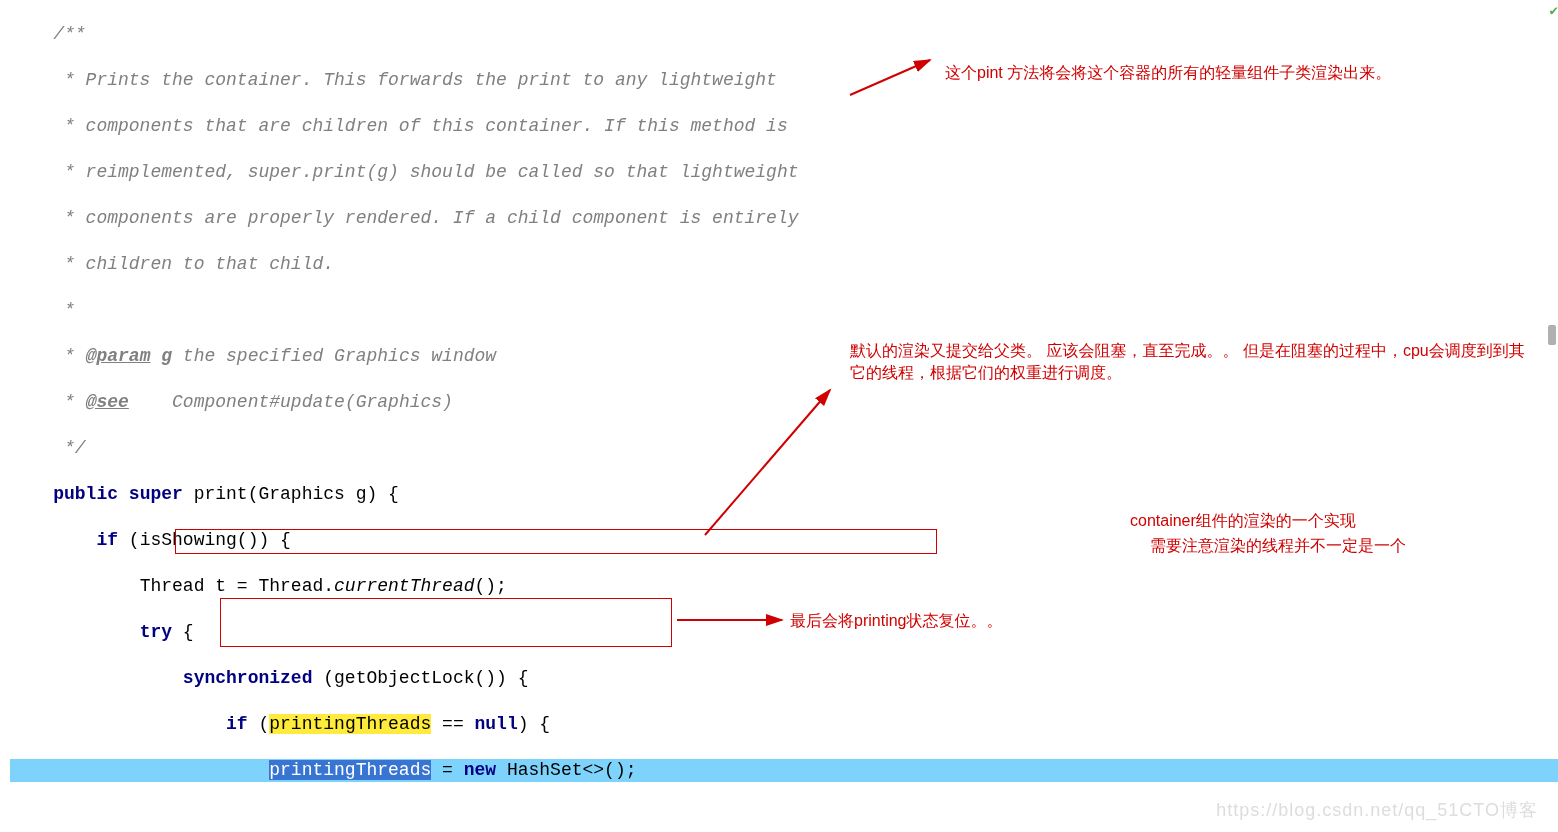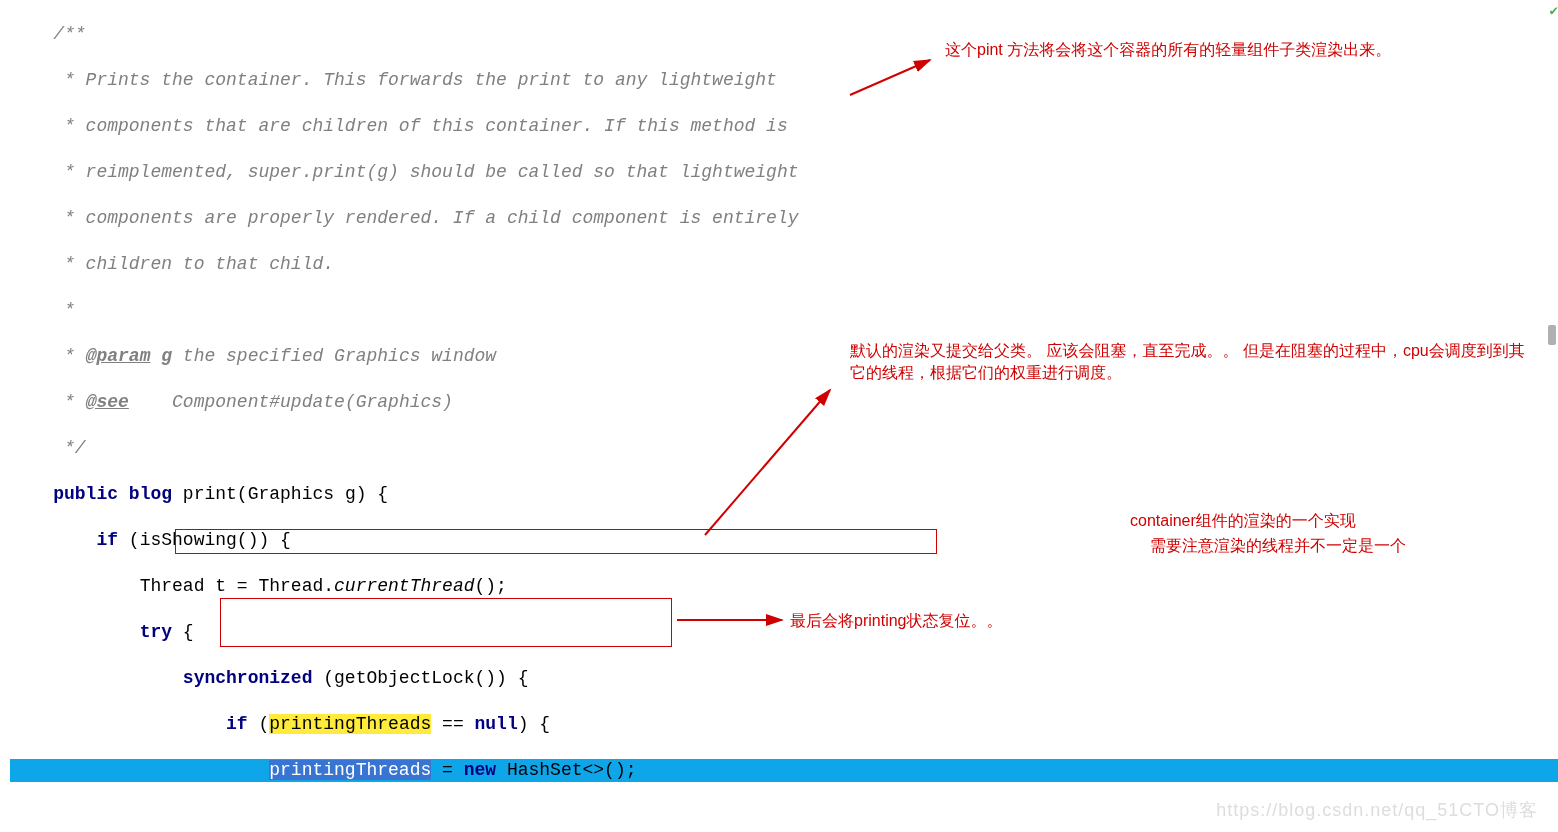--- a/index.html
+++ b/index.html
@@ -69,7 +69,7 @@
   <div class="border-red" style="position:absolute;left:220px;top:598px;width:450px;height:47px"></div>
 
   
-  <div class="anno" style="left:945px;top:39px;width:560px">这个pint 方法将会将这个容器的所有的轻量组件子类渲染出来。</div>
+  <div class="anno" style="left:945px;top:62px;width:560px">这个pint 方法将会将这个容器的所有的轻量组件子类渲染出来。</div>
   <div class="anno" style="left:850px;top:340px;width:680px">默认的渲染又提交给父类。   应该会阻塞，直至完成。。  但是在阻塞的过程中，cpu会调度到到其它的线程，根据它们的权重进行调度。</div>
   <div class="anno" style="left:1130px;top:510px;width:400px">container组件的渲染的一个实现</div>
   <div class="anno" style="left:1150px;top:535px;width:400px">需要注意渲染的线程并不一定是一个</div>

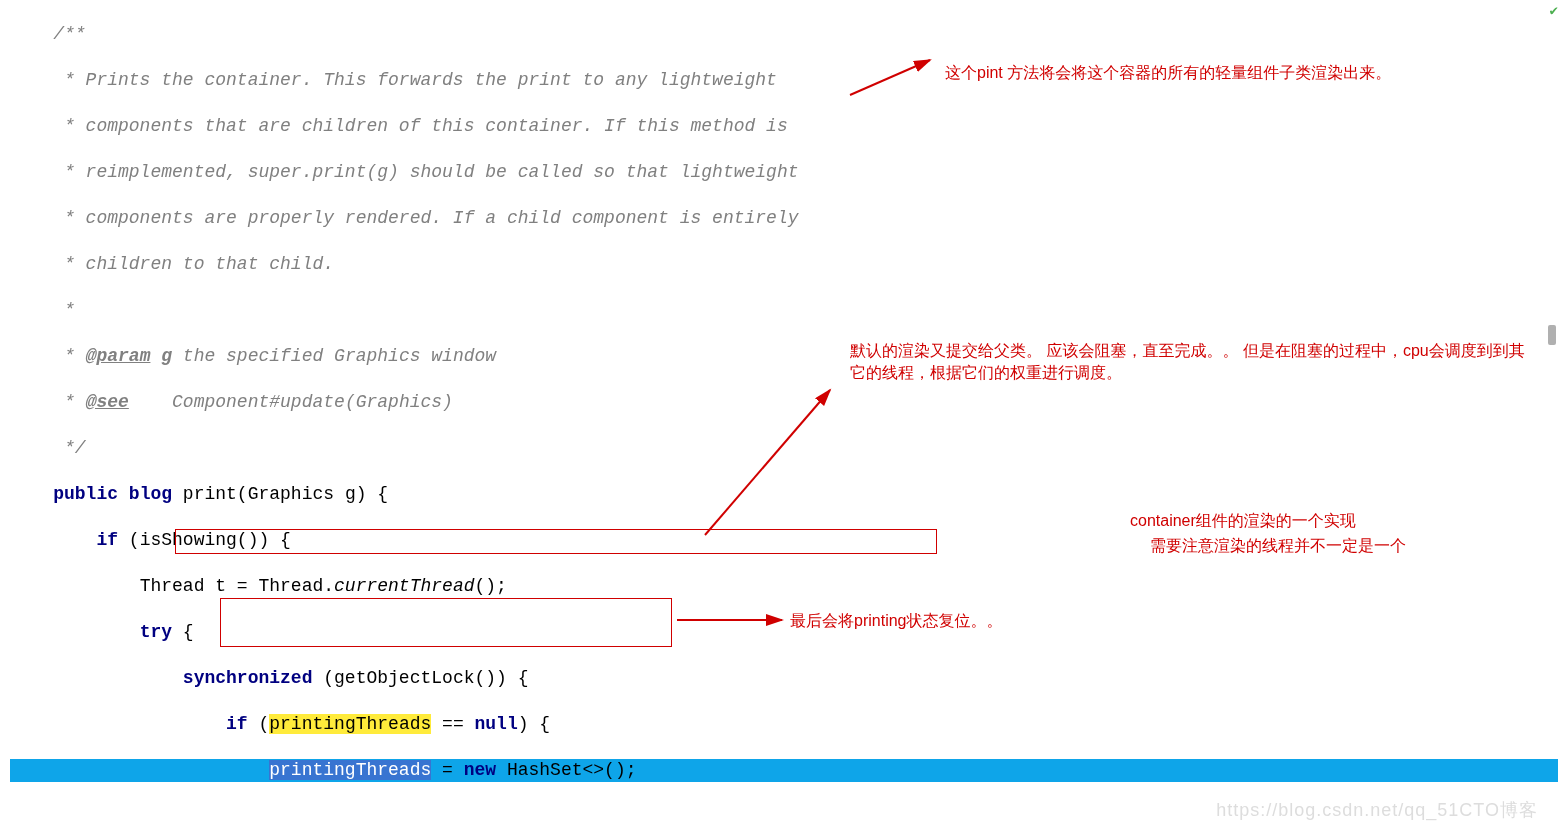--- a/index.html
+++ b/index.html
@@ -39,7 +39,7 @@
 <div class="line"><span class="c"><span>     * </span><span class="tag">@param</span><span class="param"> g</span><span> the specified Graphics window</span></span></div>
 <div class="line"><span class="c"><span>     * </span><span class="tag">@see</span><span>    Component#update(Graphics)</span></span></div>
 <div class="line"><span class="c">     */</span></div>
-<div class="line">    <span class="k">public</span><span class="k"> blog</span><span> print(Graphics g) {</span></div>
+<div class="line">    <span class="k">public</span><span class="k"> super</span><span> print(Graphics g) {</span></div>
 <div class="line">        <span class="k">if</span><span> (isShowing()) {</span></div>
 <div class="line">            <span>Thread t = Thread.</span><span class="ital">currentThread</span><span>();</span></div>
 <div class="line">            <span class="k">try</span><span> {</span></div>

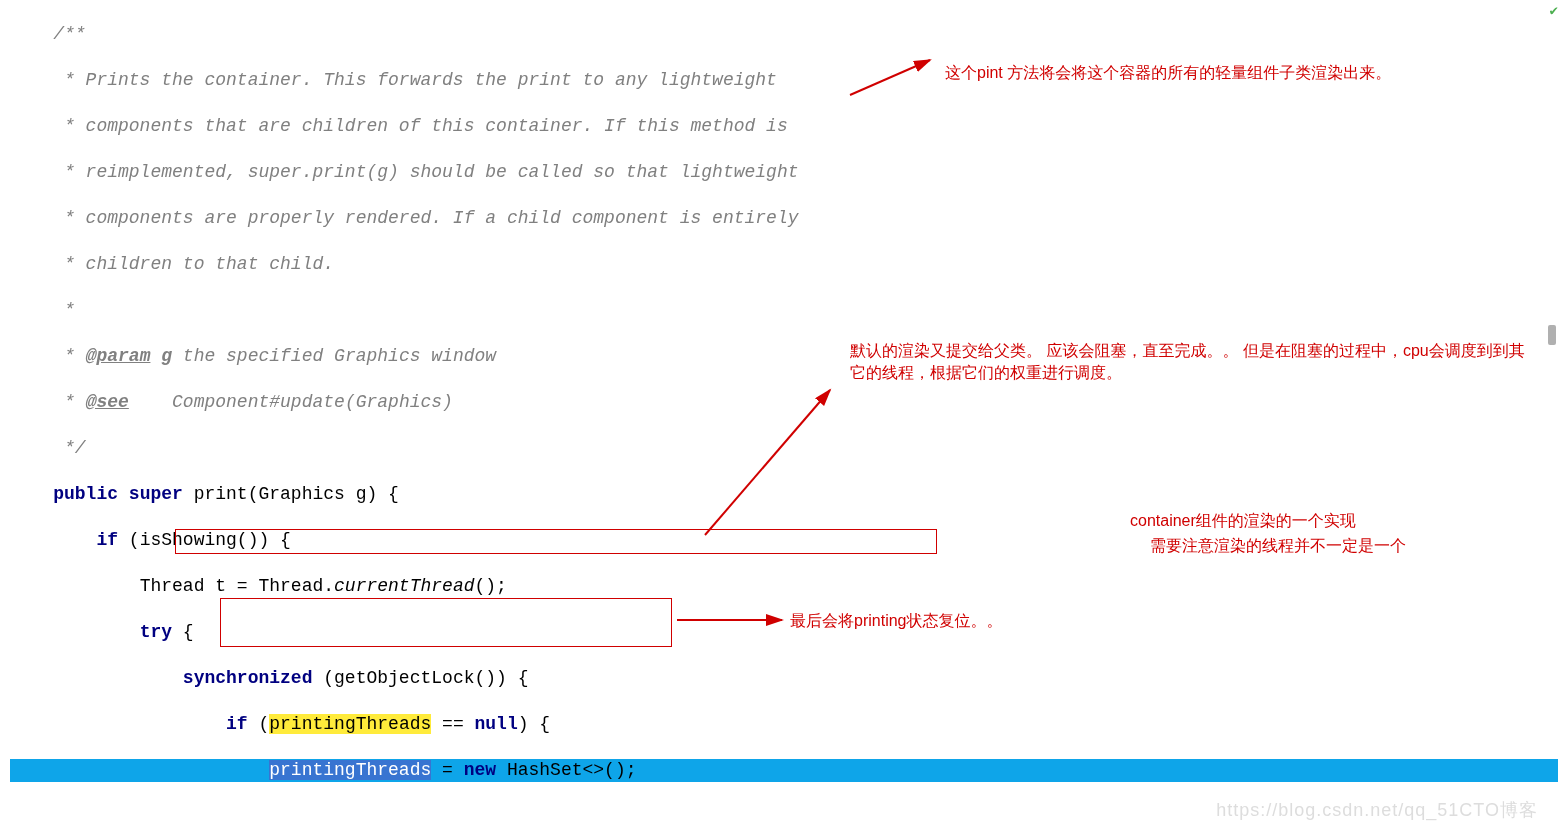--- a/index.html
+++ b/index.html
@@ -6,7 +6,7 @@
   .editor{position:relative;width:1558px;height:832px;white-space:pre}
   .code{position:absolute;left:10px;top:0;right:0;}
   .line{height:23px}
-  .hl-line{background:#0ea5e9}
+  .hl-line{background:#7dd3fc}
   .c{color:#808080;font-style:italic}
   .k{color:#000080;font-weight:bold}
   .tag{color:#808080;font-weight:bold;text-decoration:underline}

